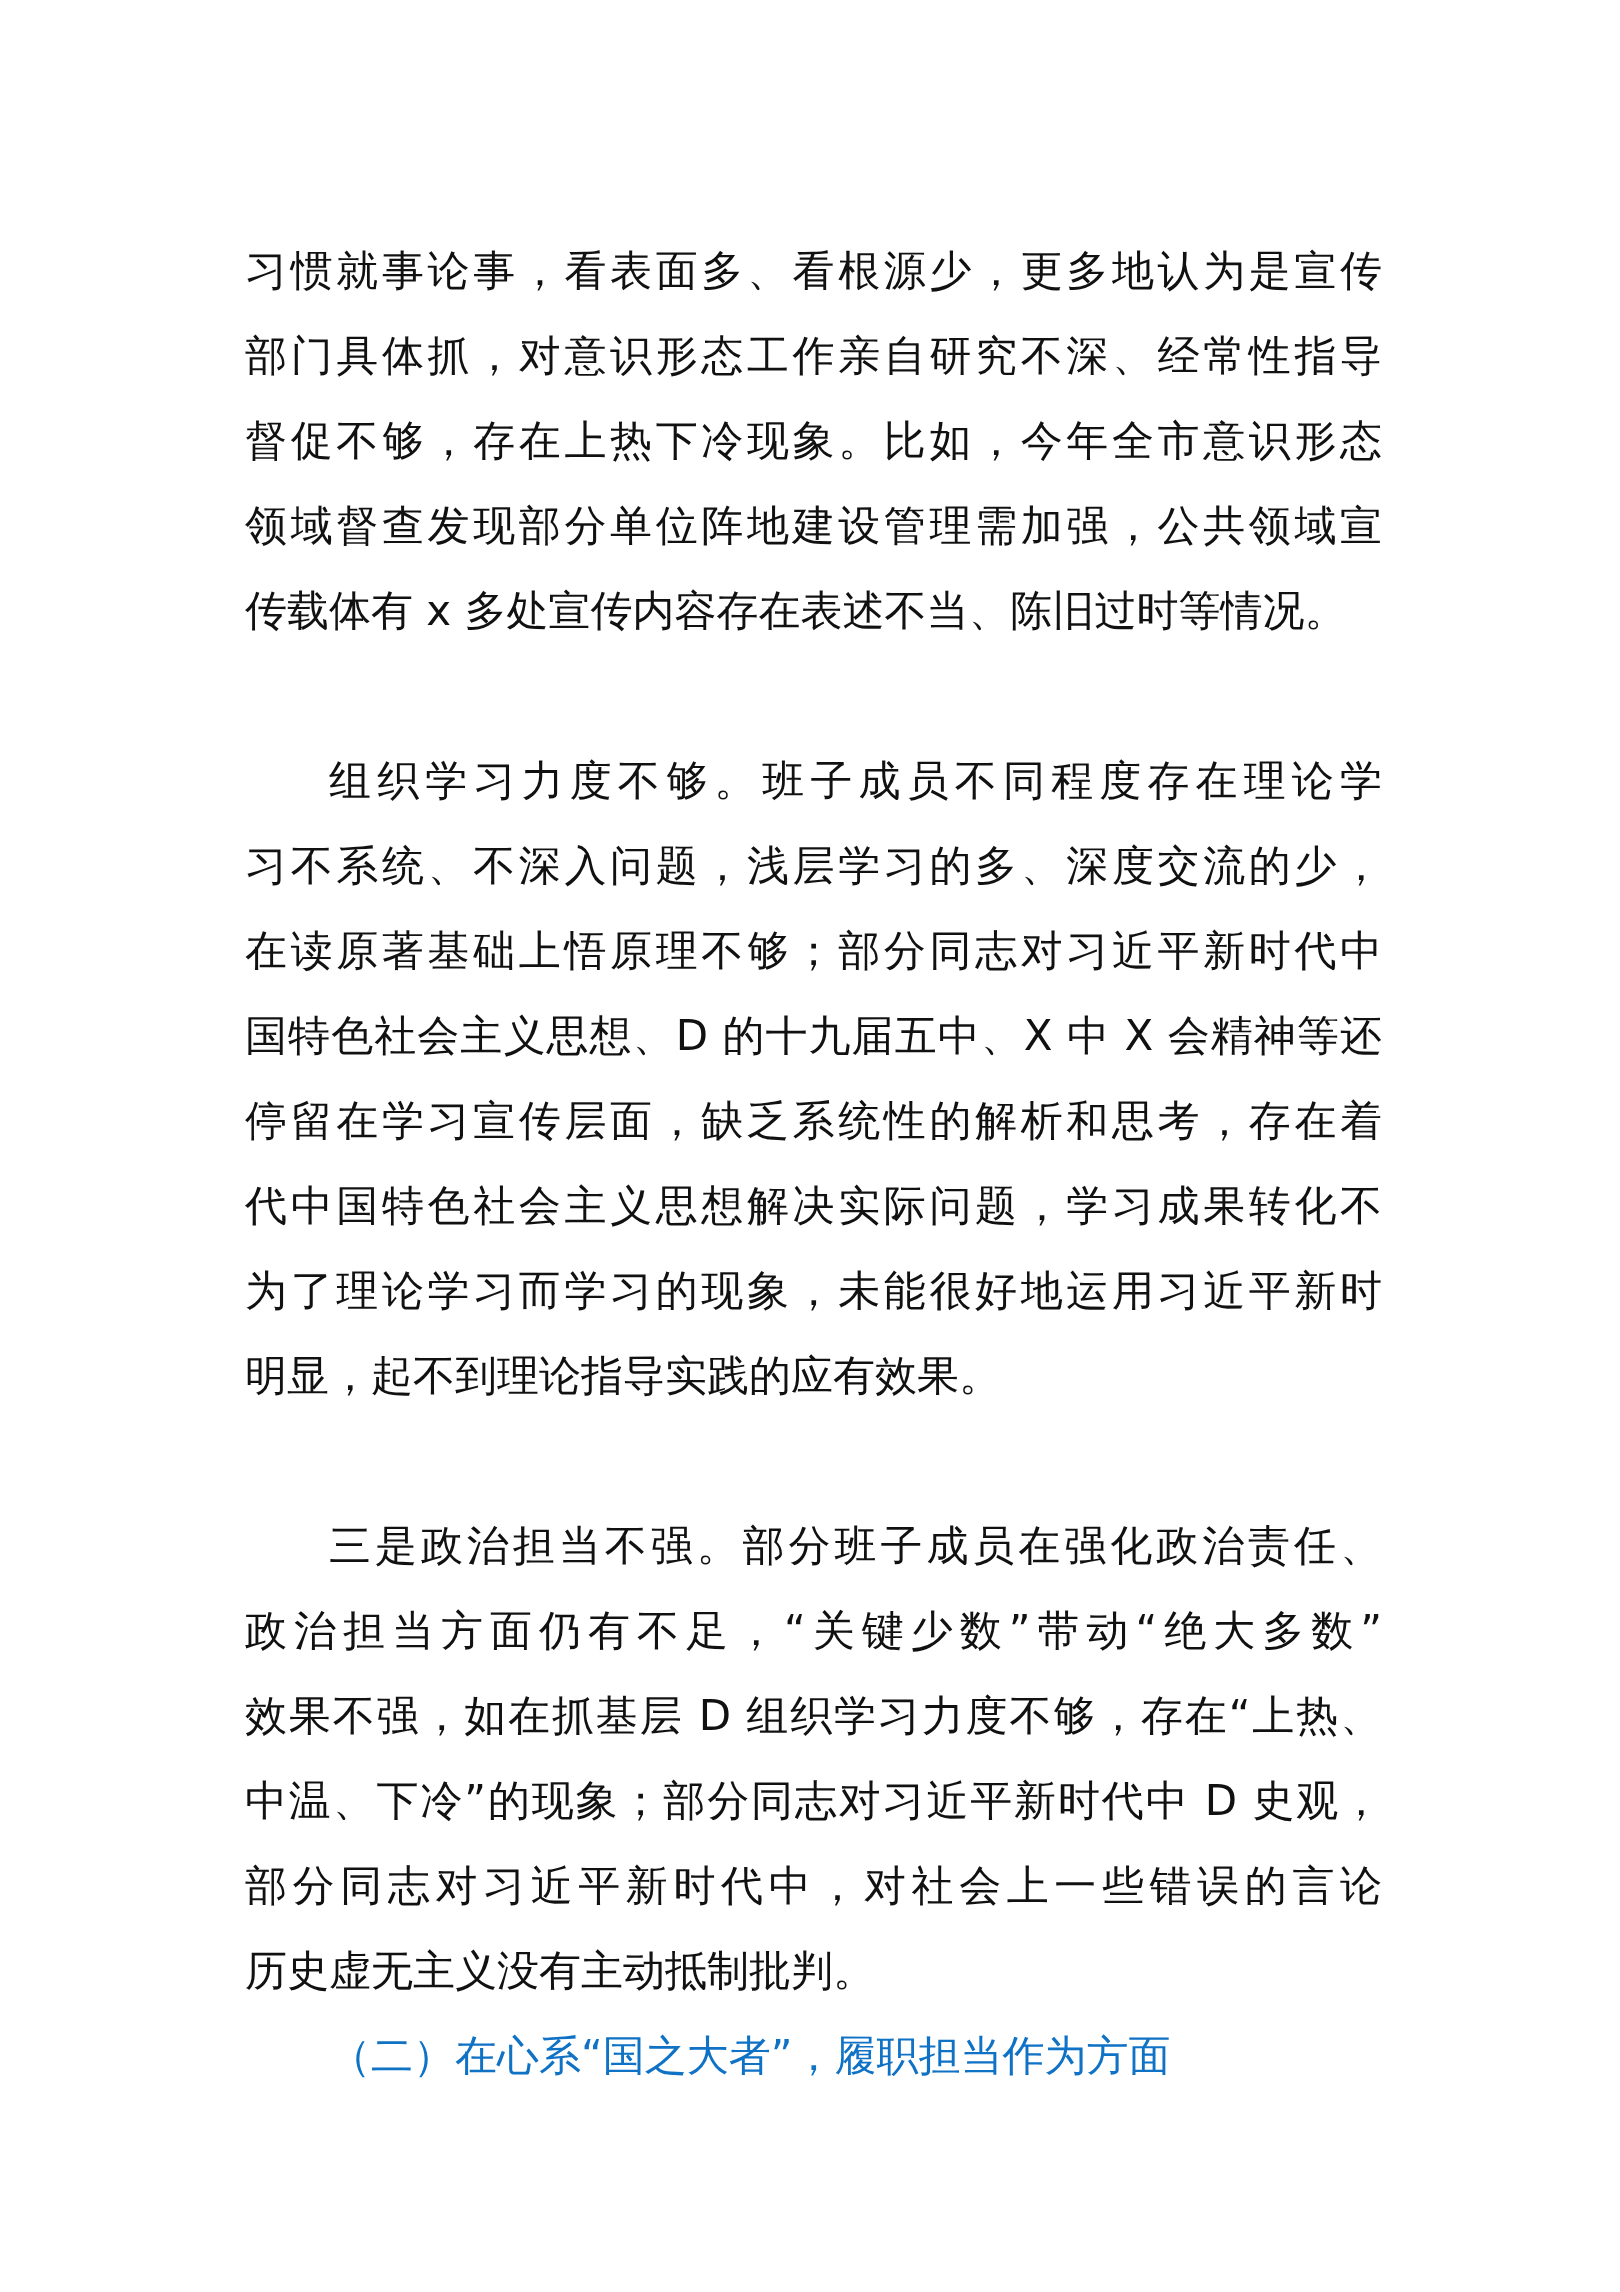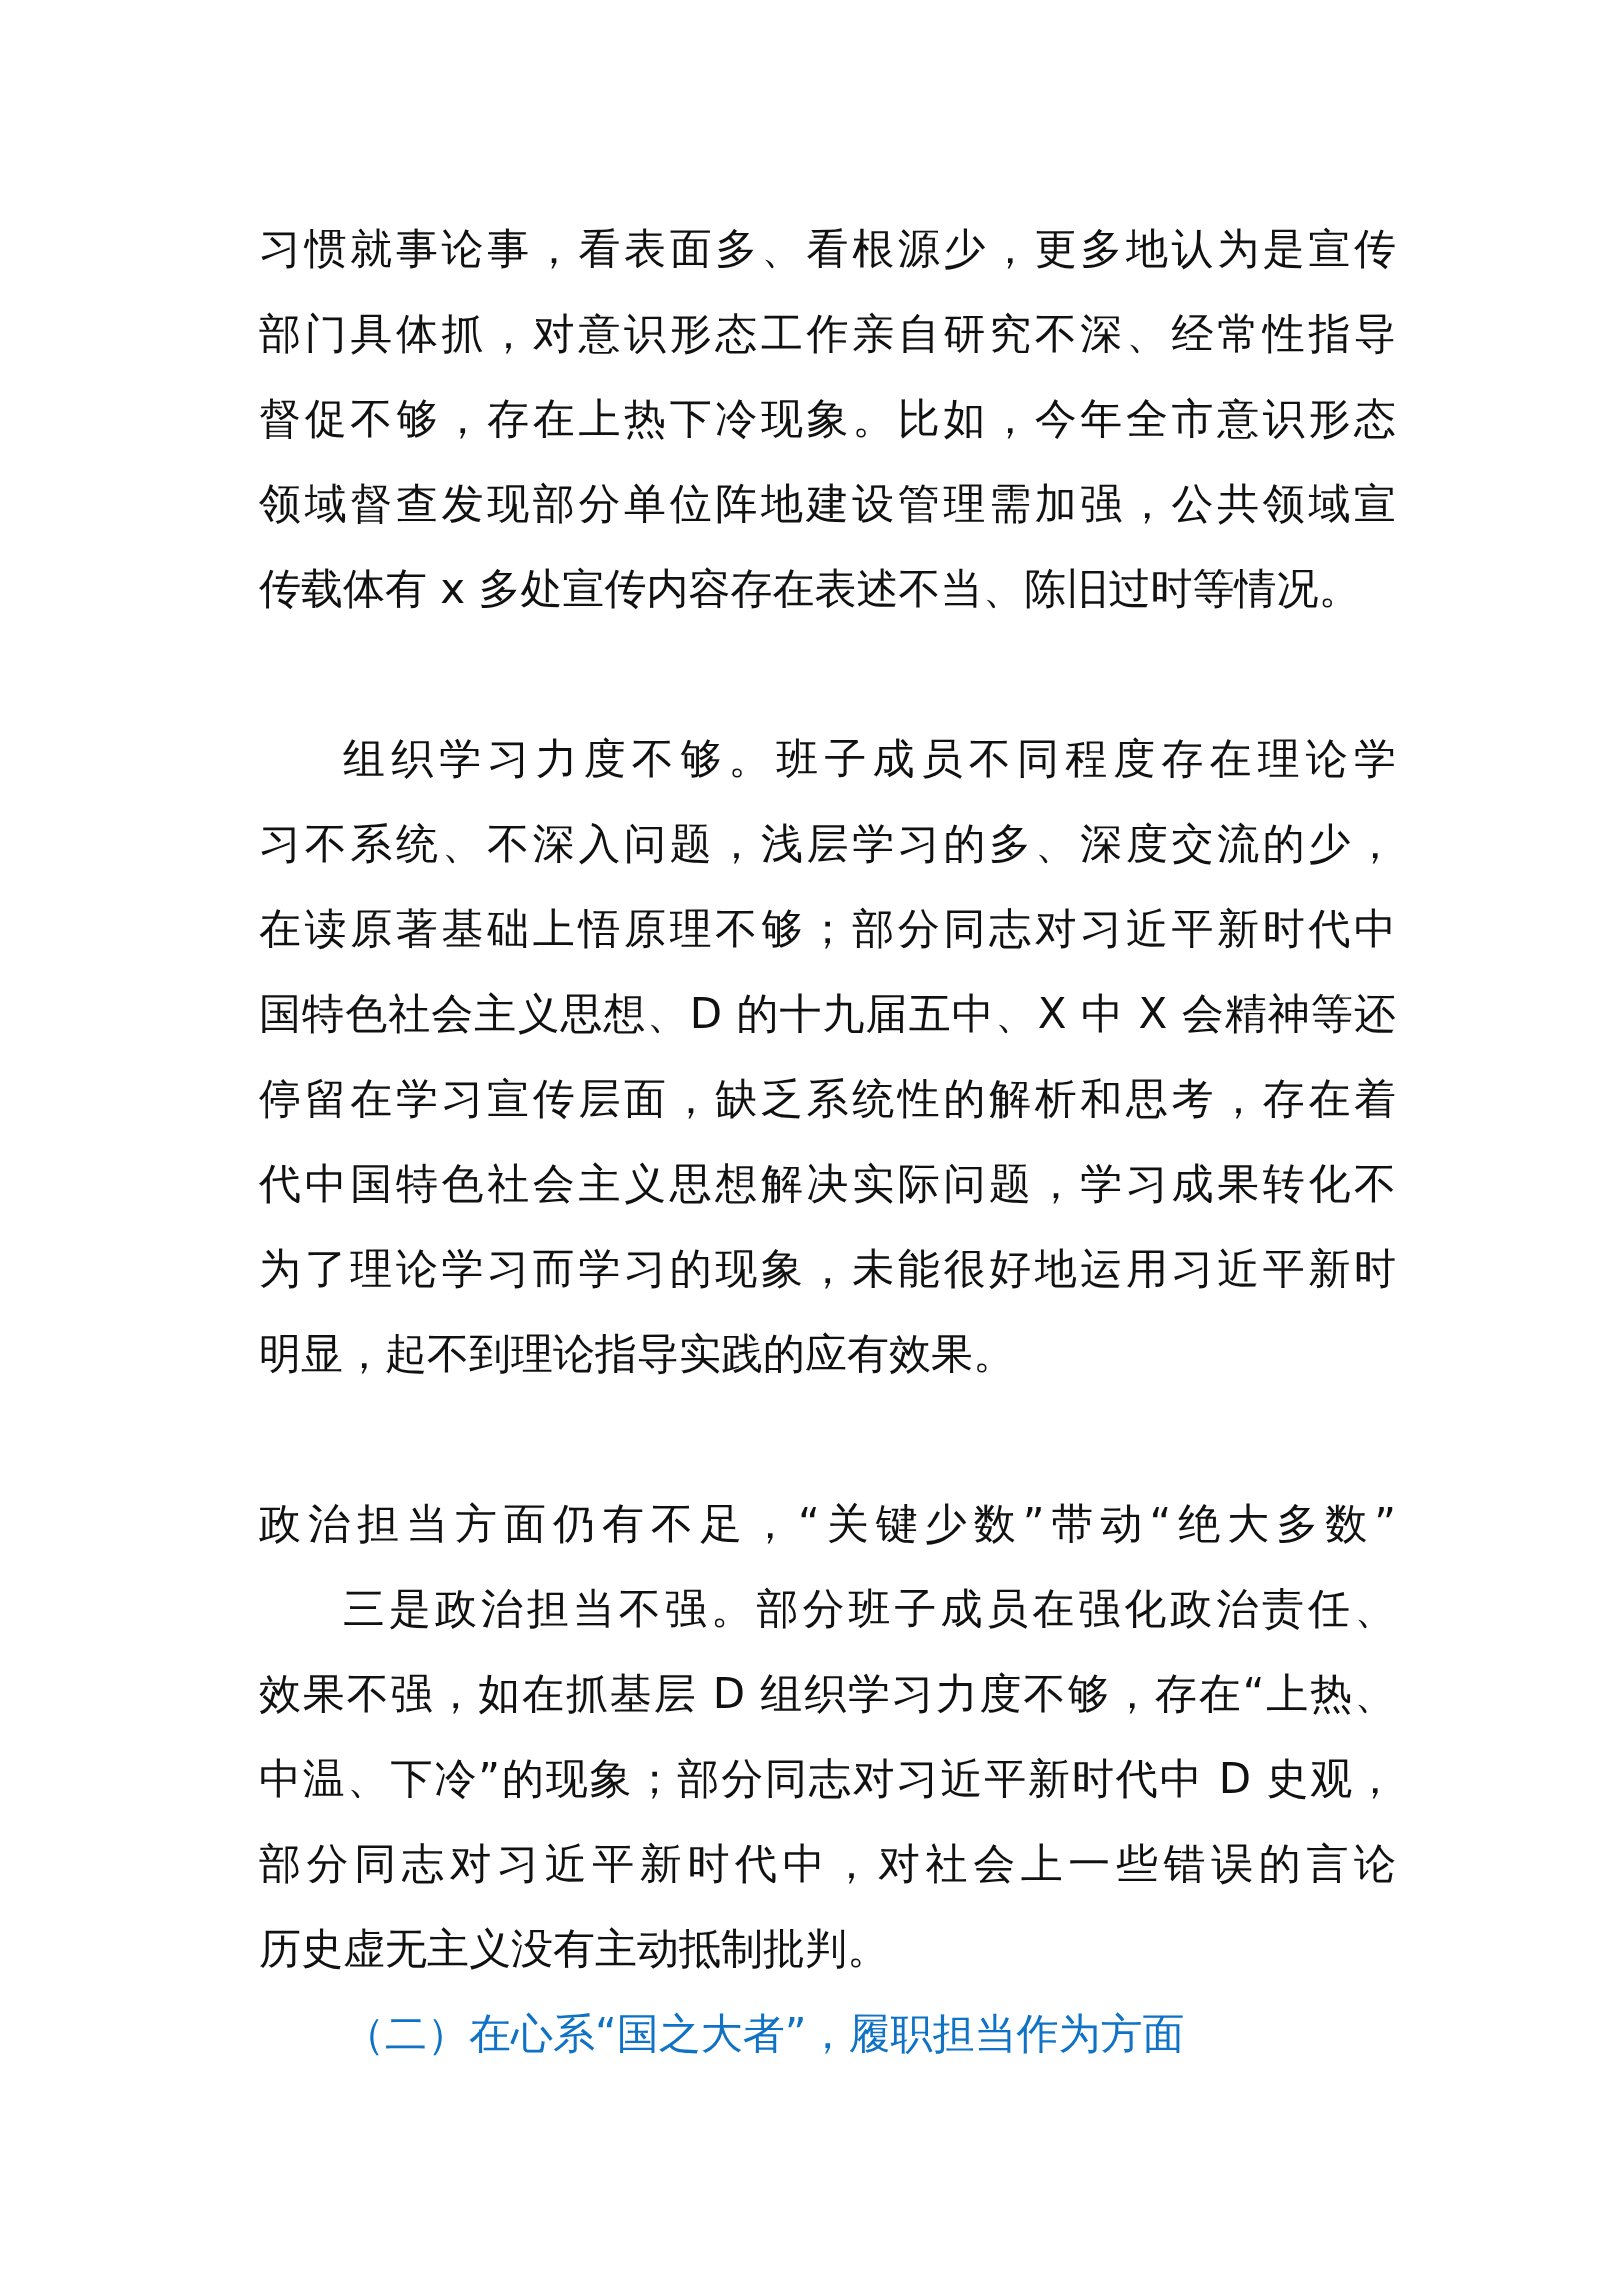--- a/index.html
+++ b/index.html
@@ -18,9 +18,8 @@
   .doc {
     position: absolute;
     left: 245px;
-    top: 206px;
+    top: 228px;
     width: 1137px;
-    margin-left: 14px;
   }
   .para { margin: 0; }
   .para + .para { margin-top: 85px; }

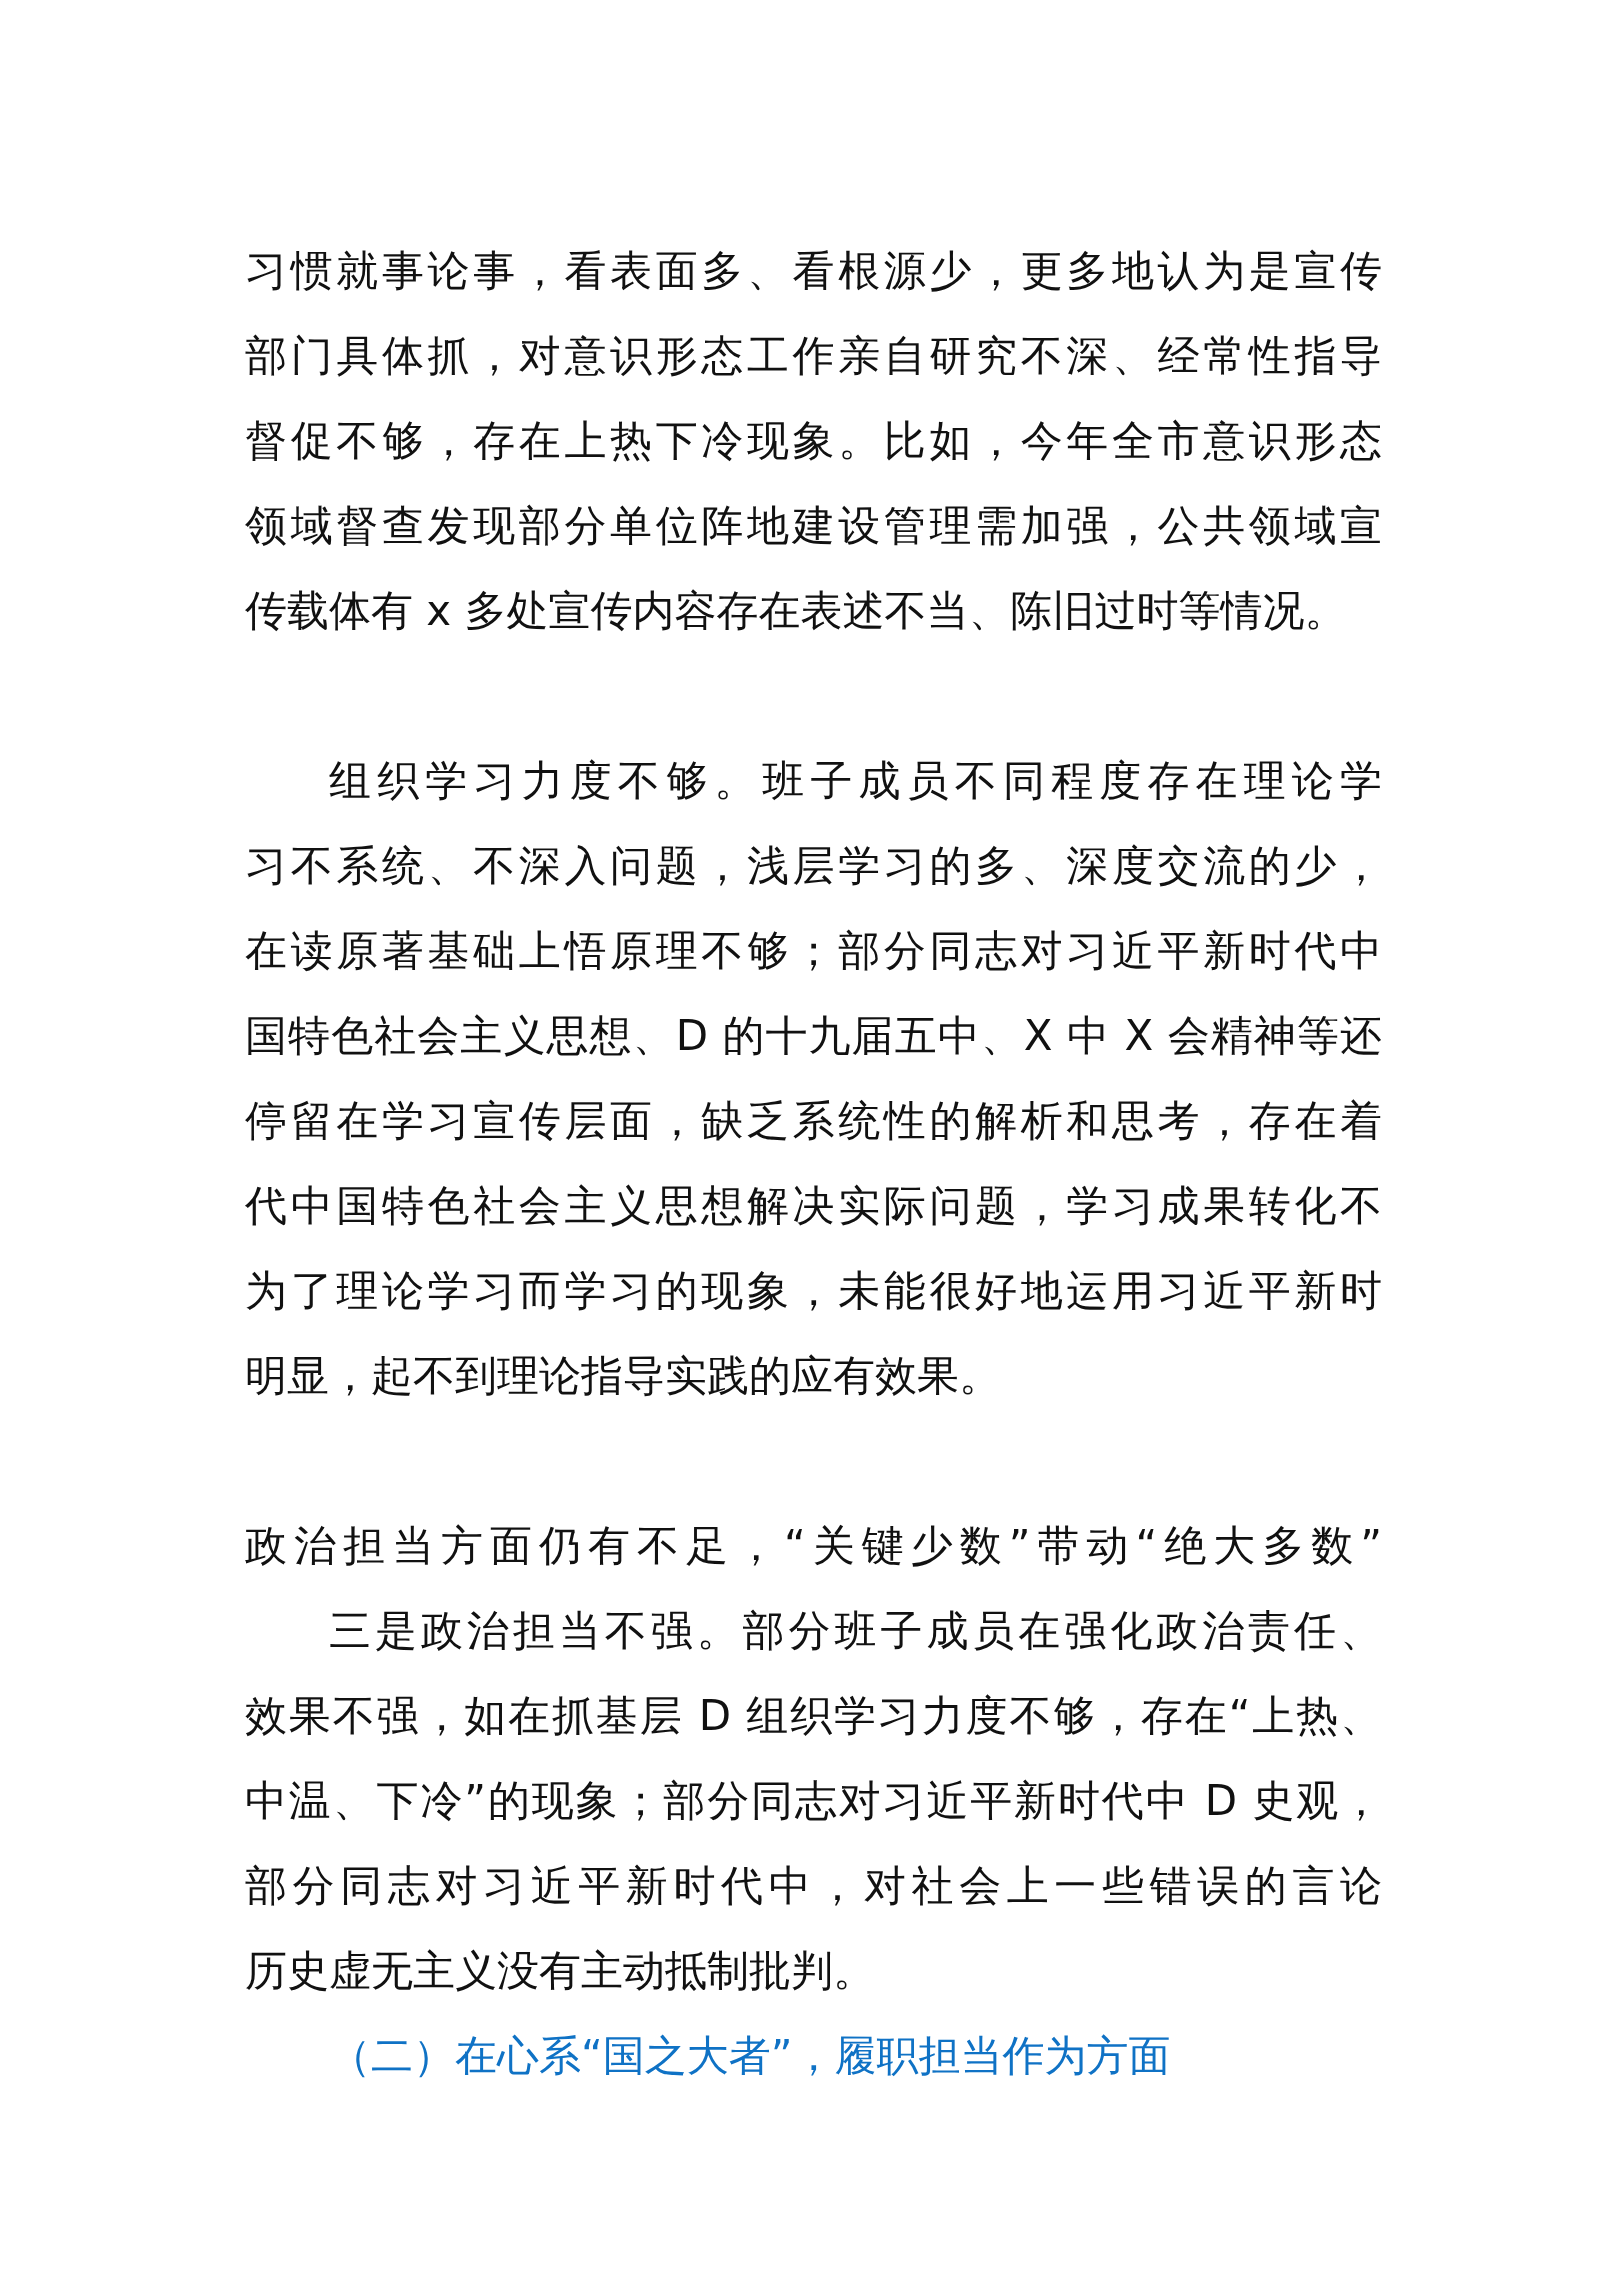--- a/index.html
+++ b/index.html
@@ -68,8 +68,8 @@
     </section>
 
     <section class="para">
+      <div class="line indent">三是政治担当不强。部分班子成员在强化政治责任、</div>
       <div class="line">政治担当方面仍有不足，“关键少数”带动“绝大多数”</div>
-      <div class="line indent">三是政治担当不强。部分班子成员在强化政治责任、</div>
       <div class="line">效果不强，如在抓基层 D 组织学习力度不够，存在“上热、</div>
       <div class="line">中温、下冷”的现象；部分同志对习近平新时代中 D 史观，</div>
       <div class="line">部分同志对习近平新时代中，对社会上一些错误的言论</div>

